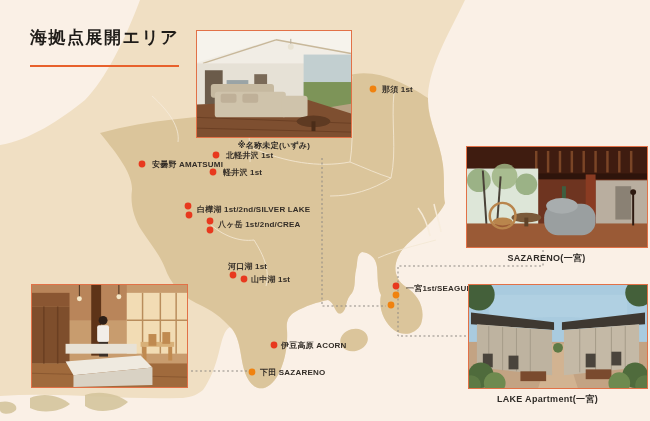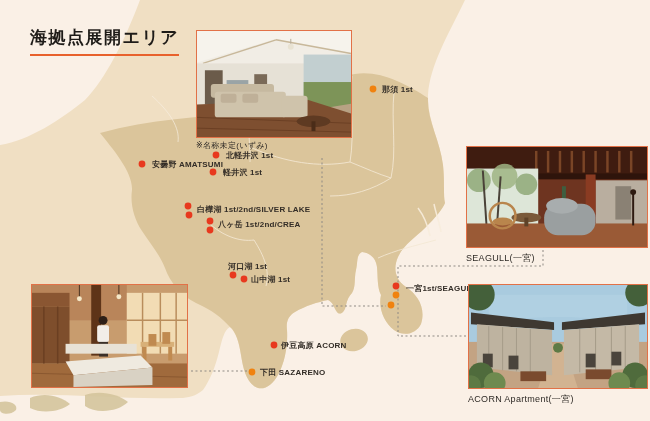--- a/index.html
+++ b/index.html
@@ -11,7 +11,7 @@
   .pref-line{fill:none;stroke:#F3E7D3;stroke-width:1;opacity:.85;}
   .light-line{fill:none;stroke:#F7EEE0;stroke-width:1;opacity:.7;}
   .inlet{fill:none;stroke:#F7ECDB;stroke-width:1.5;opacity:.9;}
-  .page-title{position:absolute;left:30px;top:26px;font-size:17px;font-weight:bold;color:#1E1B18;letter-spacing:1.5px;border-bottom:2px solid #E8612C;padding-bottom:5px;}
+  .page-title{position:absolute;left:30px;top:26px;font-size:17px;font-weight:bold;color:#1E1B18;letter-spacing:1.5px;border-bottom:2px solid #E8612C;padding-bottom:16px;}
   figure.photo{position:absolute;margin:0;border:1.5px solid #E27147;box-sizing:border-box;overflow:hidden;background:#D8CBB6;}
   figure.photo svg{display:block;width:100%;height:100%;}
   .photo-izumi{left:196px;top:30px;width:156px;height:108px;}

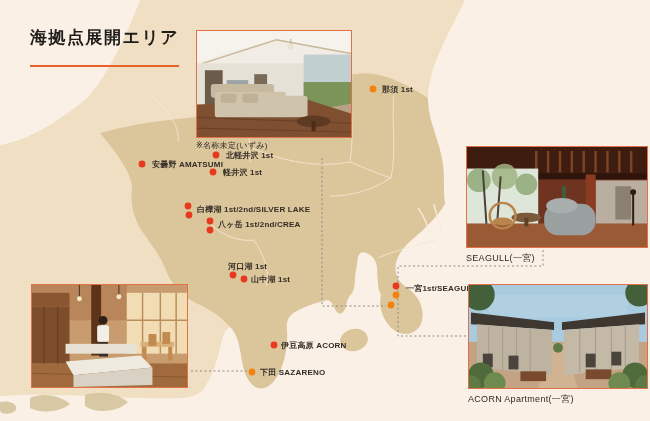--- a/index.html
+++ b/index.html
@@ -18,7 +18,7 @@
   .photo-seagull{left:466px;top:146px;width:182px;height:102px;}
   .photo-sanu{left:468px;top:284px;width:180px;height:105px;}
   .photo-sazareno{left:31px;top:284px;width:157px;height:104px;}
-  .caption{position:absolute;font-weight:normal;color:#2E2A26;font-size:9px;letter-spacing:.3px;text-align:left;}
+  .caption{position:absolute;font-weight:bold;color:#2E2A26;font-size:9px;letter-spacing:.3px;text-align:center;}
   .cap-izumi{left:196px;top:140px;width:156px;font-size:8px;}
   .cap-seagull{left:466px;top:252px;width:182px;padding-right:21px;box-sizing:border-box;}
   .cap-sanu{left:468px;top:393px;width:180px;padding-right:21px;box-sizing:border-box;}

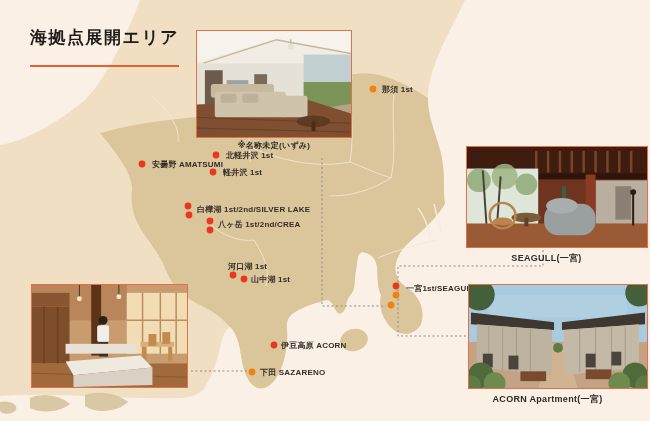--- a/index.html
+++ b/index.html
@@ -212,7 +212,7 @@
       <ellipse cx="96" cy="60" rx="16" ry="8" fill="#A8ADAE"></ellipse>
     </svg>
   </figure>
-  <div class="caption cap-seagull">SEAGULL(一宮)</div>
+  <div class="caption cap-seagull">SAZARENO(一宮)</div>
 
   <figure class="photo photo-sanu">
     <svg viewBox="0 0 180 105" preserveAspectRatio="none">

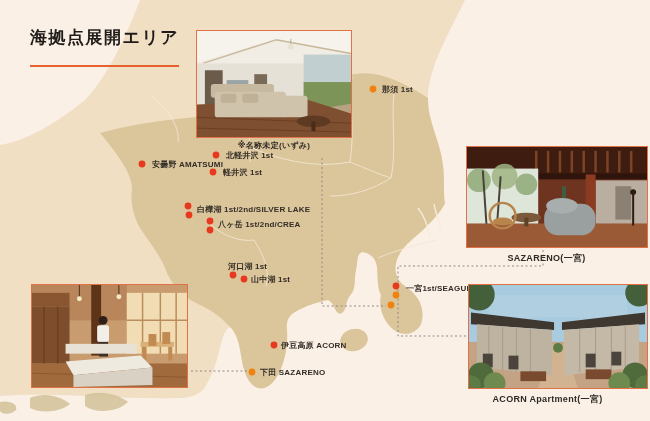--- a/index.html
+++ b/index.html
@@ -255,7 +255,7 @@
       <circle cx="178" cy="102" r="10" fill="#5E7A45"></circle>
     </svg>
   </figure>
-  <div class="caption cap-sanu">ACORN Apartment(一宮)</div>
+  <div class="caption cap-sanu">LAKE Apartment(一宮)</div>
 
   <figure class="photo photo-sazareno">
     <svg viewBox="0 0 157 104" preserveAspectRatio="none">

